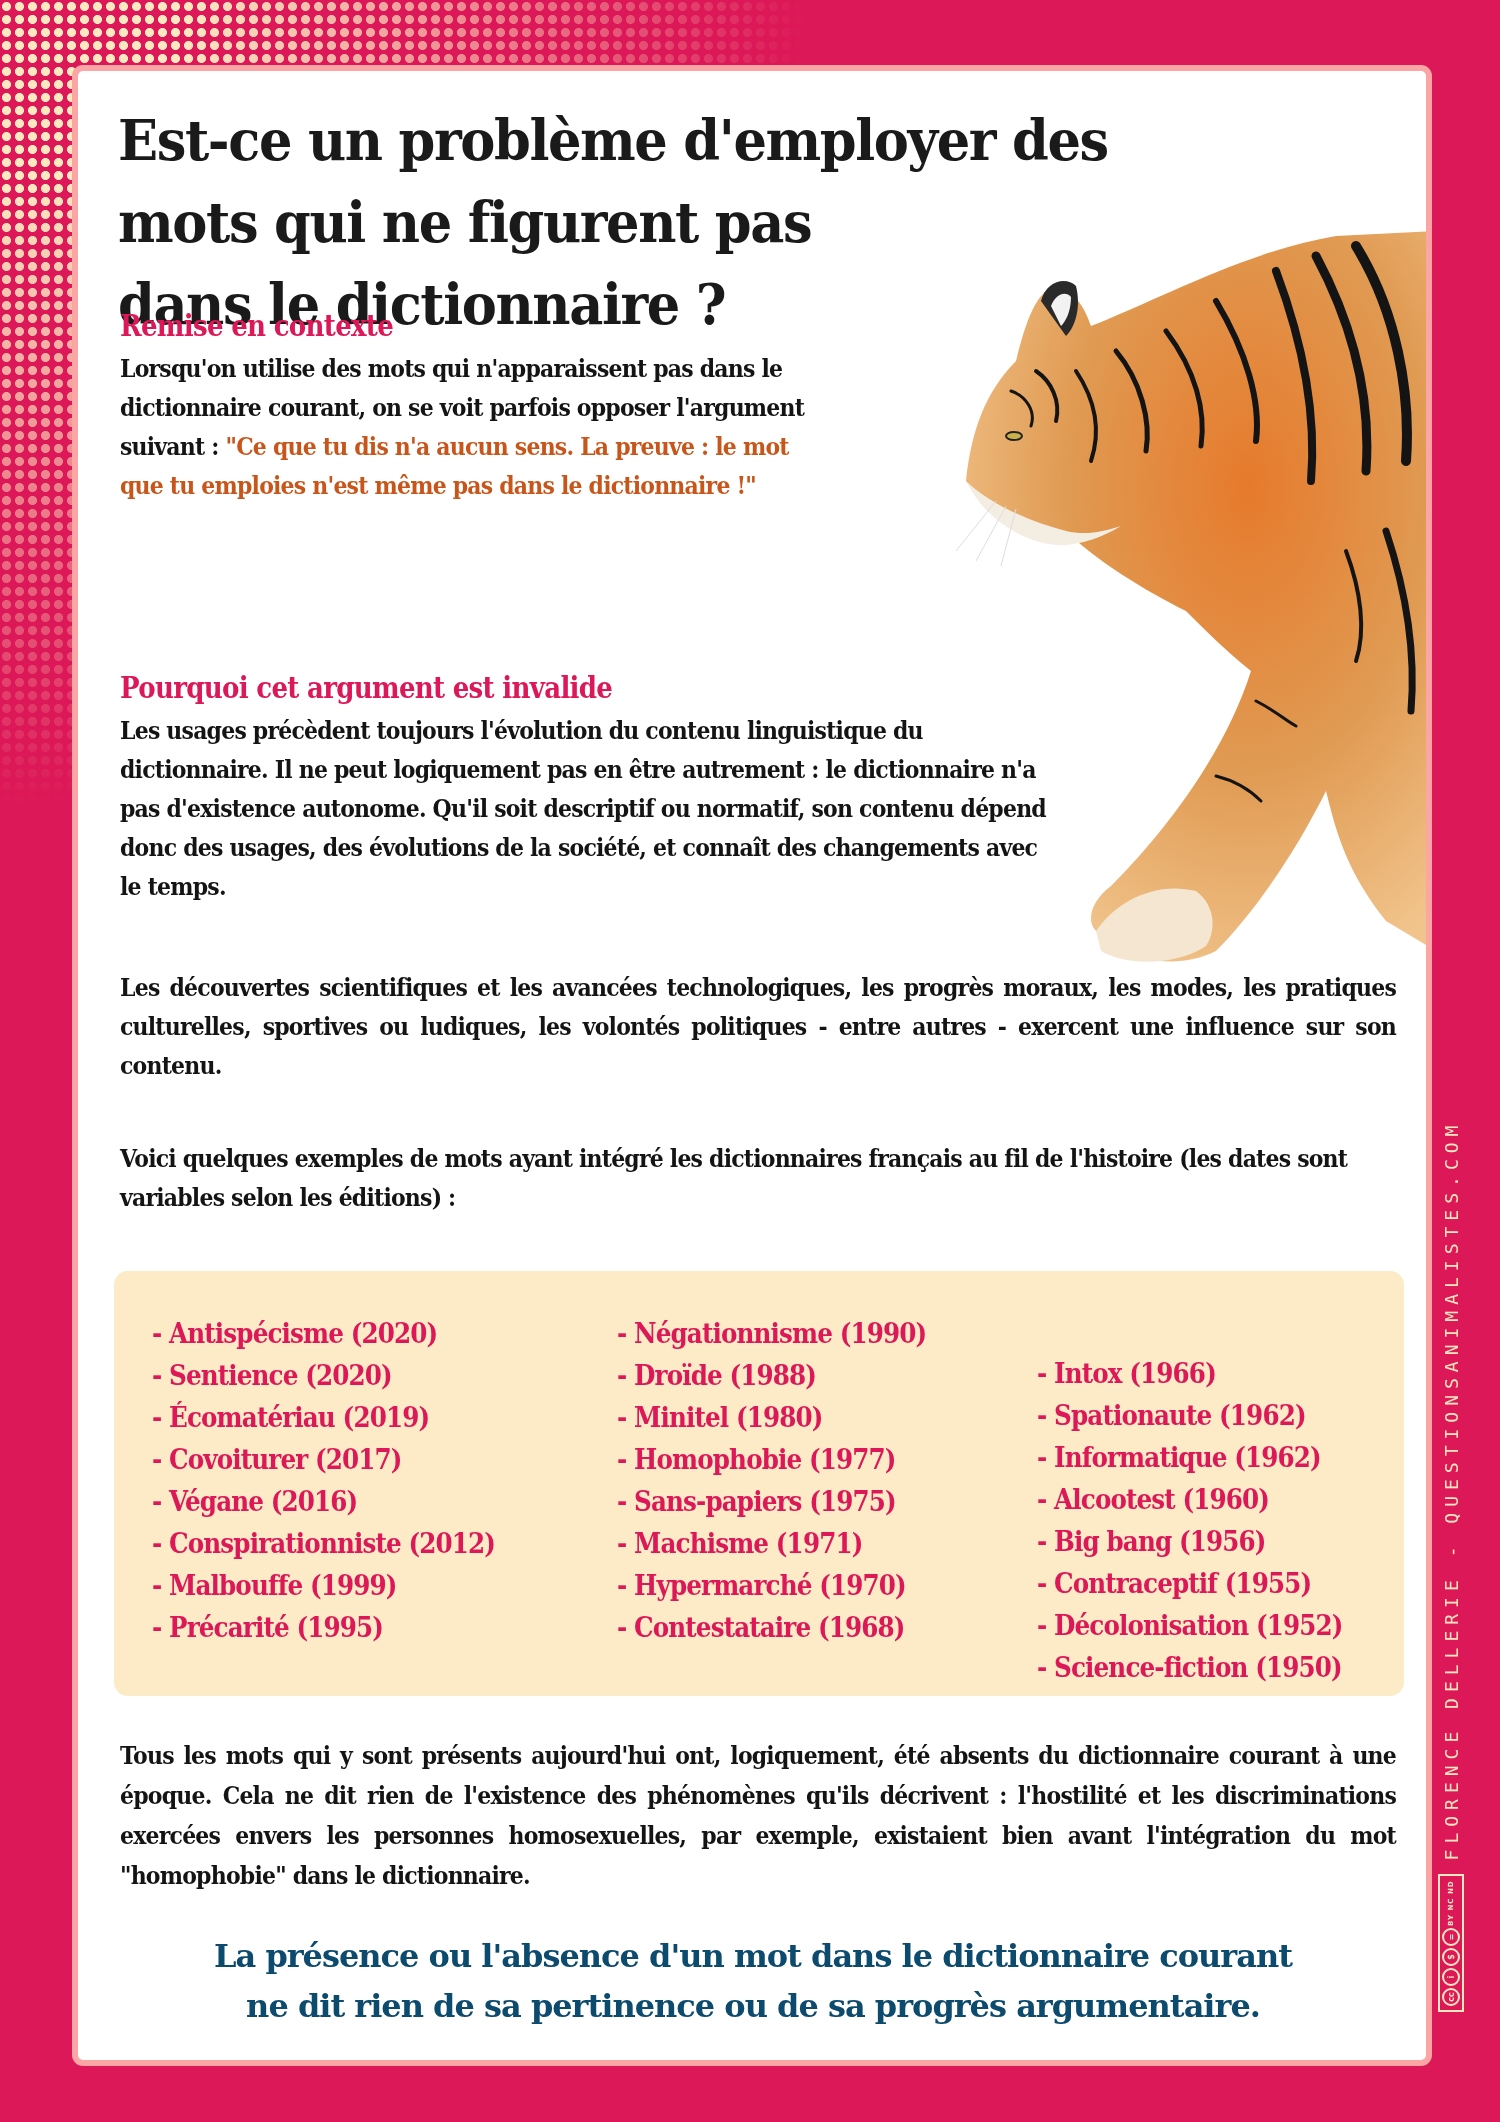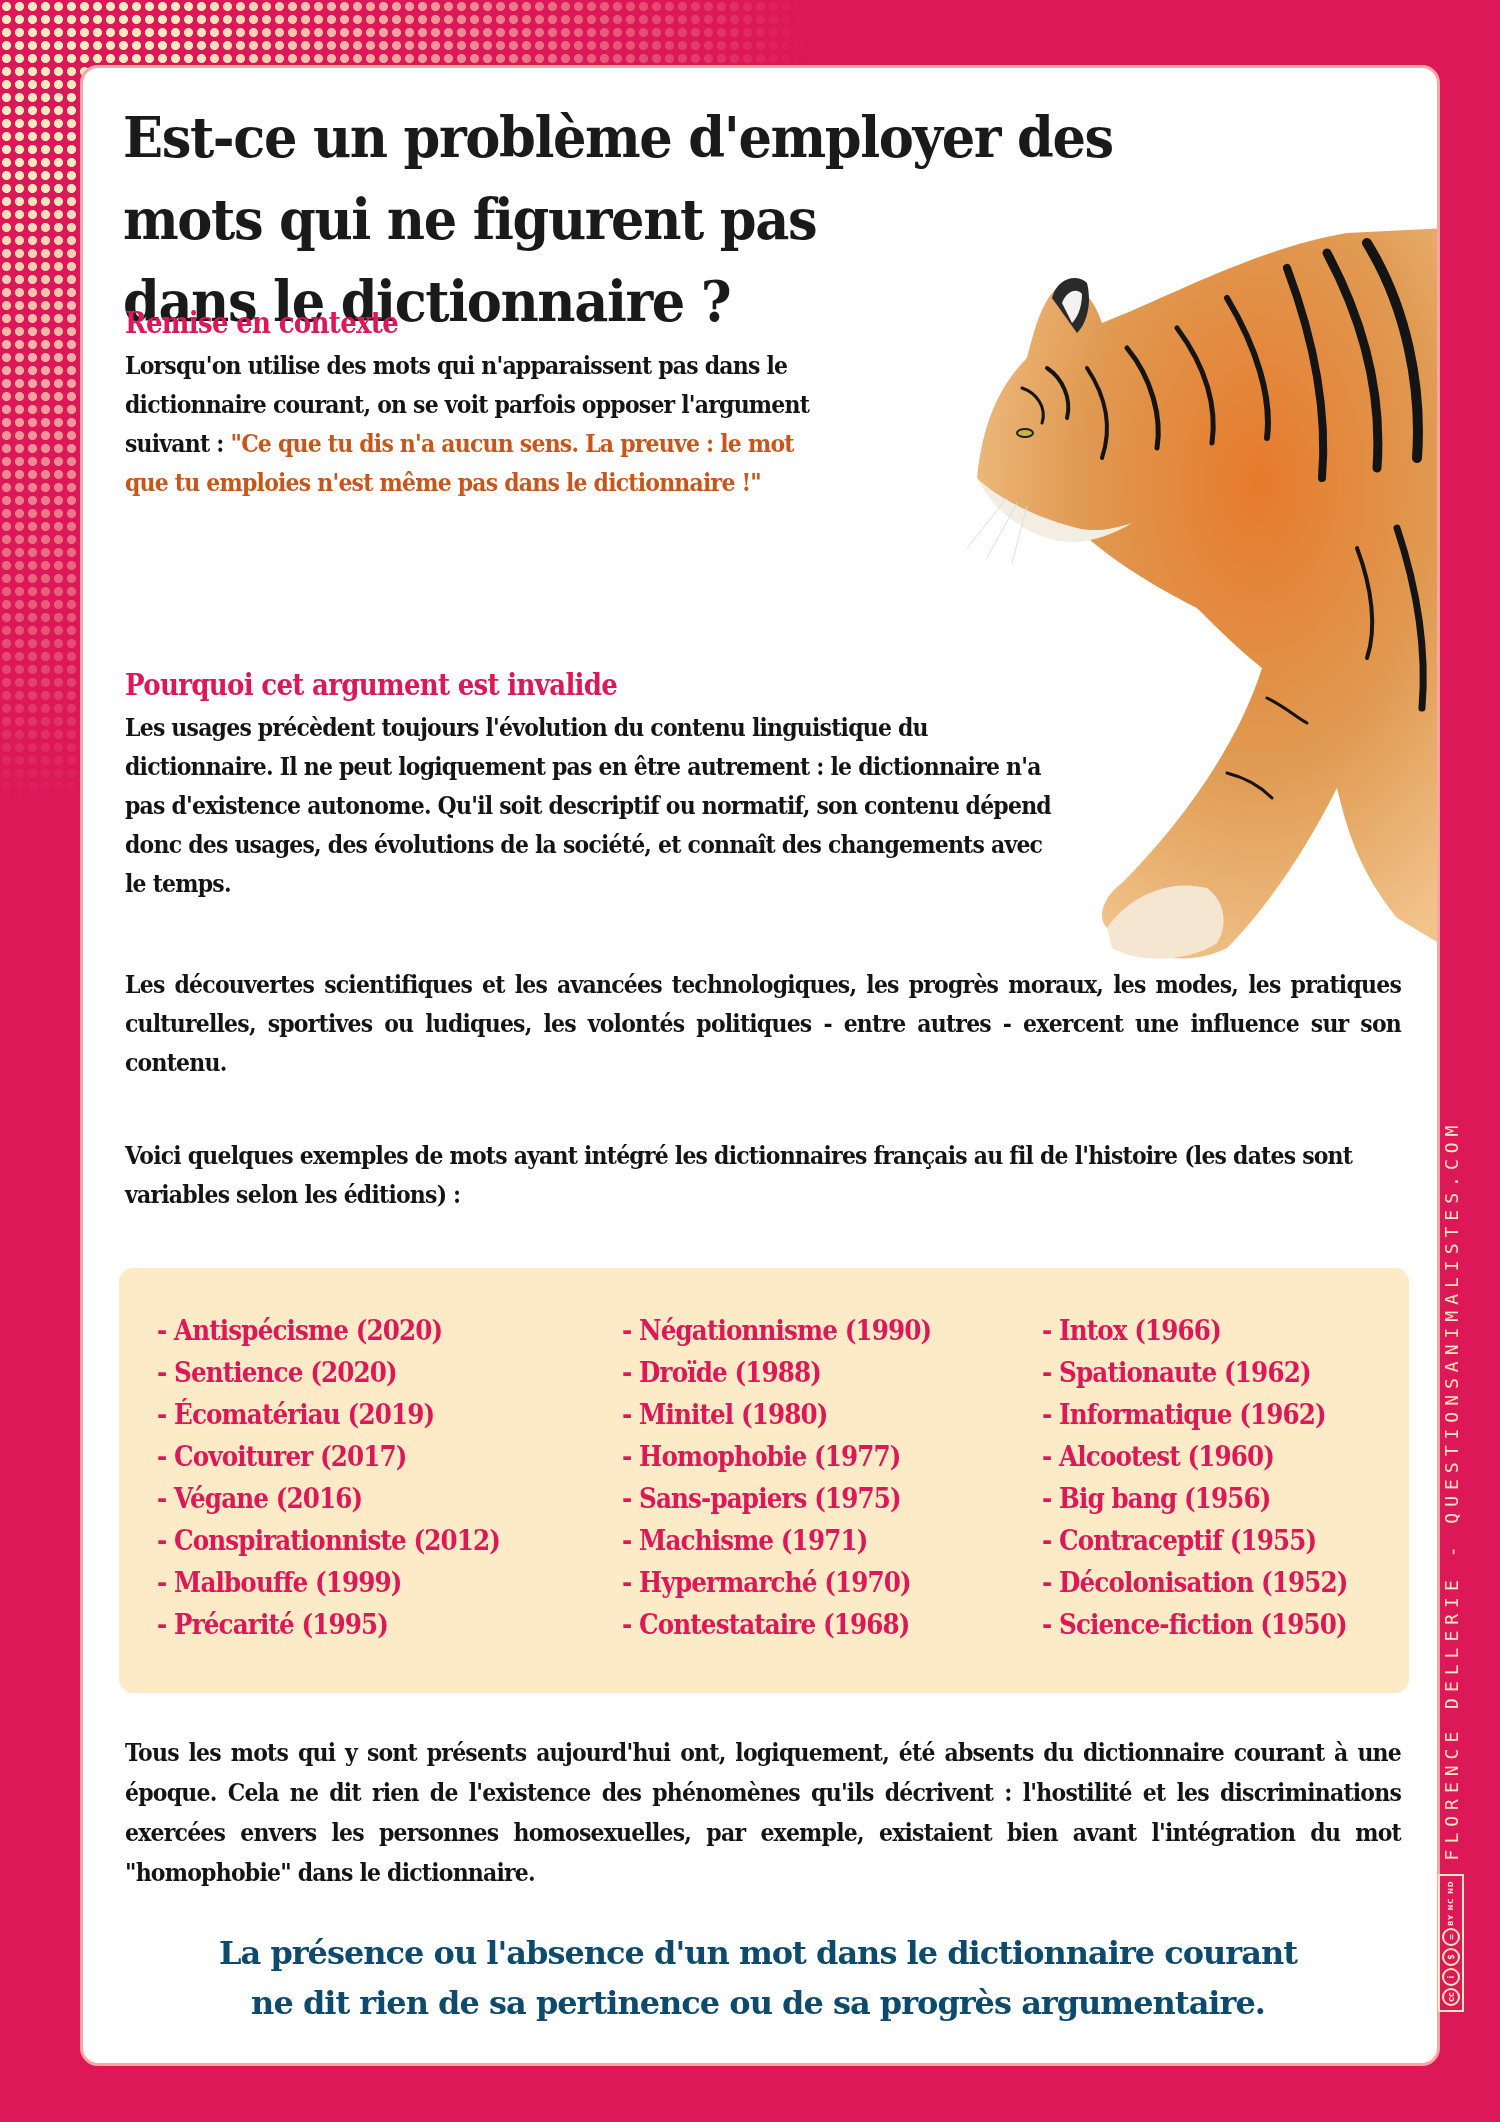--- a/index.html
+++ b/index.html
@@ -16,8 +16,8 @@
     mask-image: radial-gradient(ellipse 95% 95% at 0 0, #000 20%, transparent 85%);
   }
   .card {
-    position: absolute; left: 80px; top: 65px; width: 1360px; height: 2001px;
-    background: #ffffff; border: 3px solid #fca5a5; border-radius: 18px;
+    position: absolute; left: 72px; top: 65px; width: 1360px; height: 2001px;
+    background: #ffffff; border: 6px solid #fca5a5; border-radius: 11px;
     box-sizing: border-box; overflow: hidden;
   }
   .title {

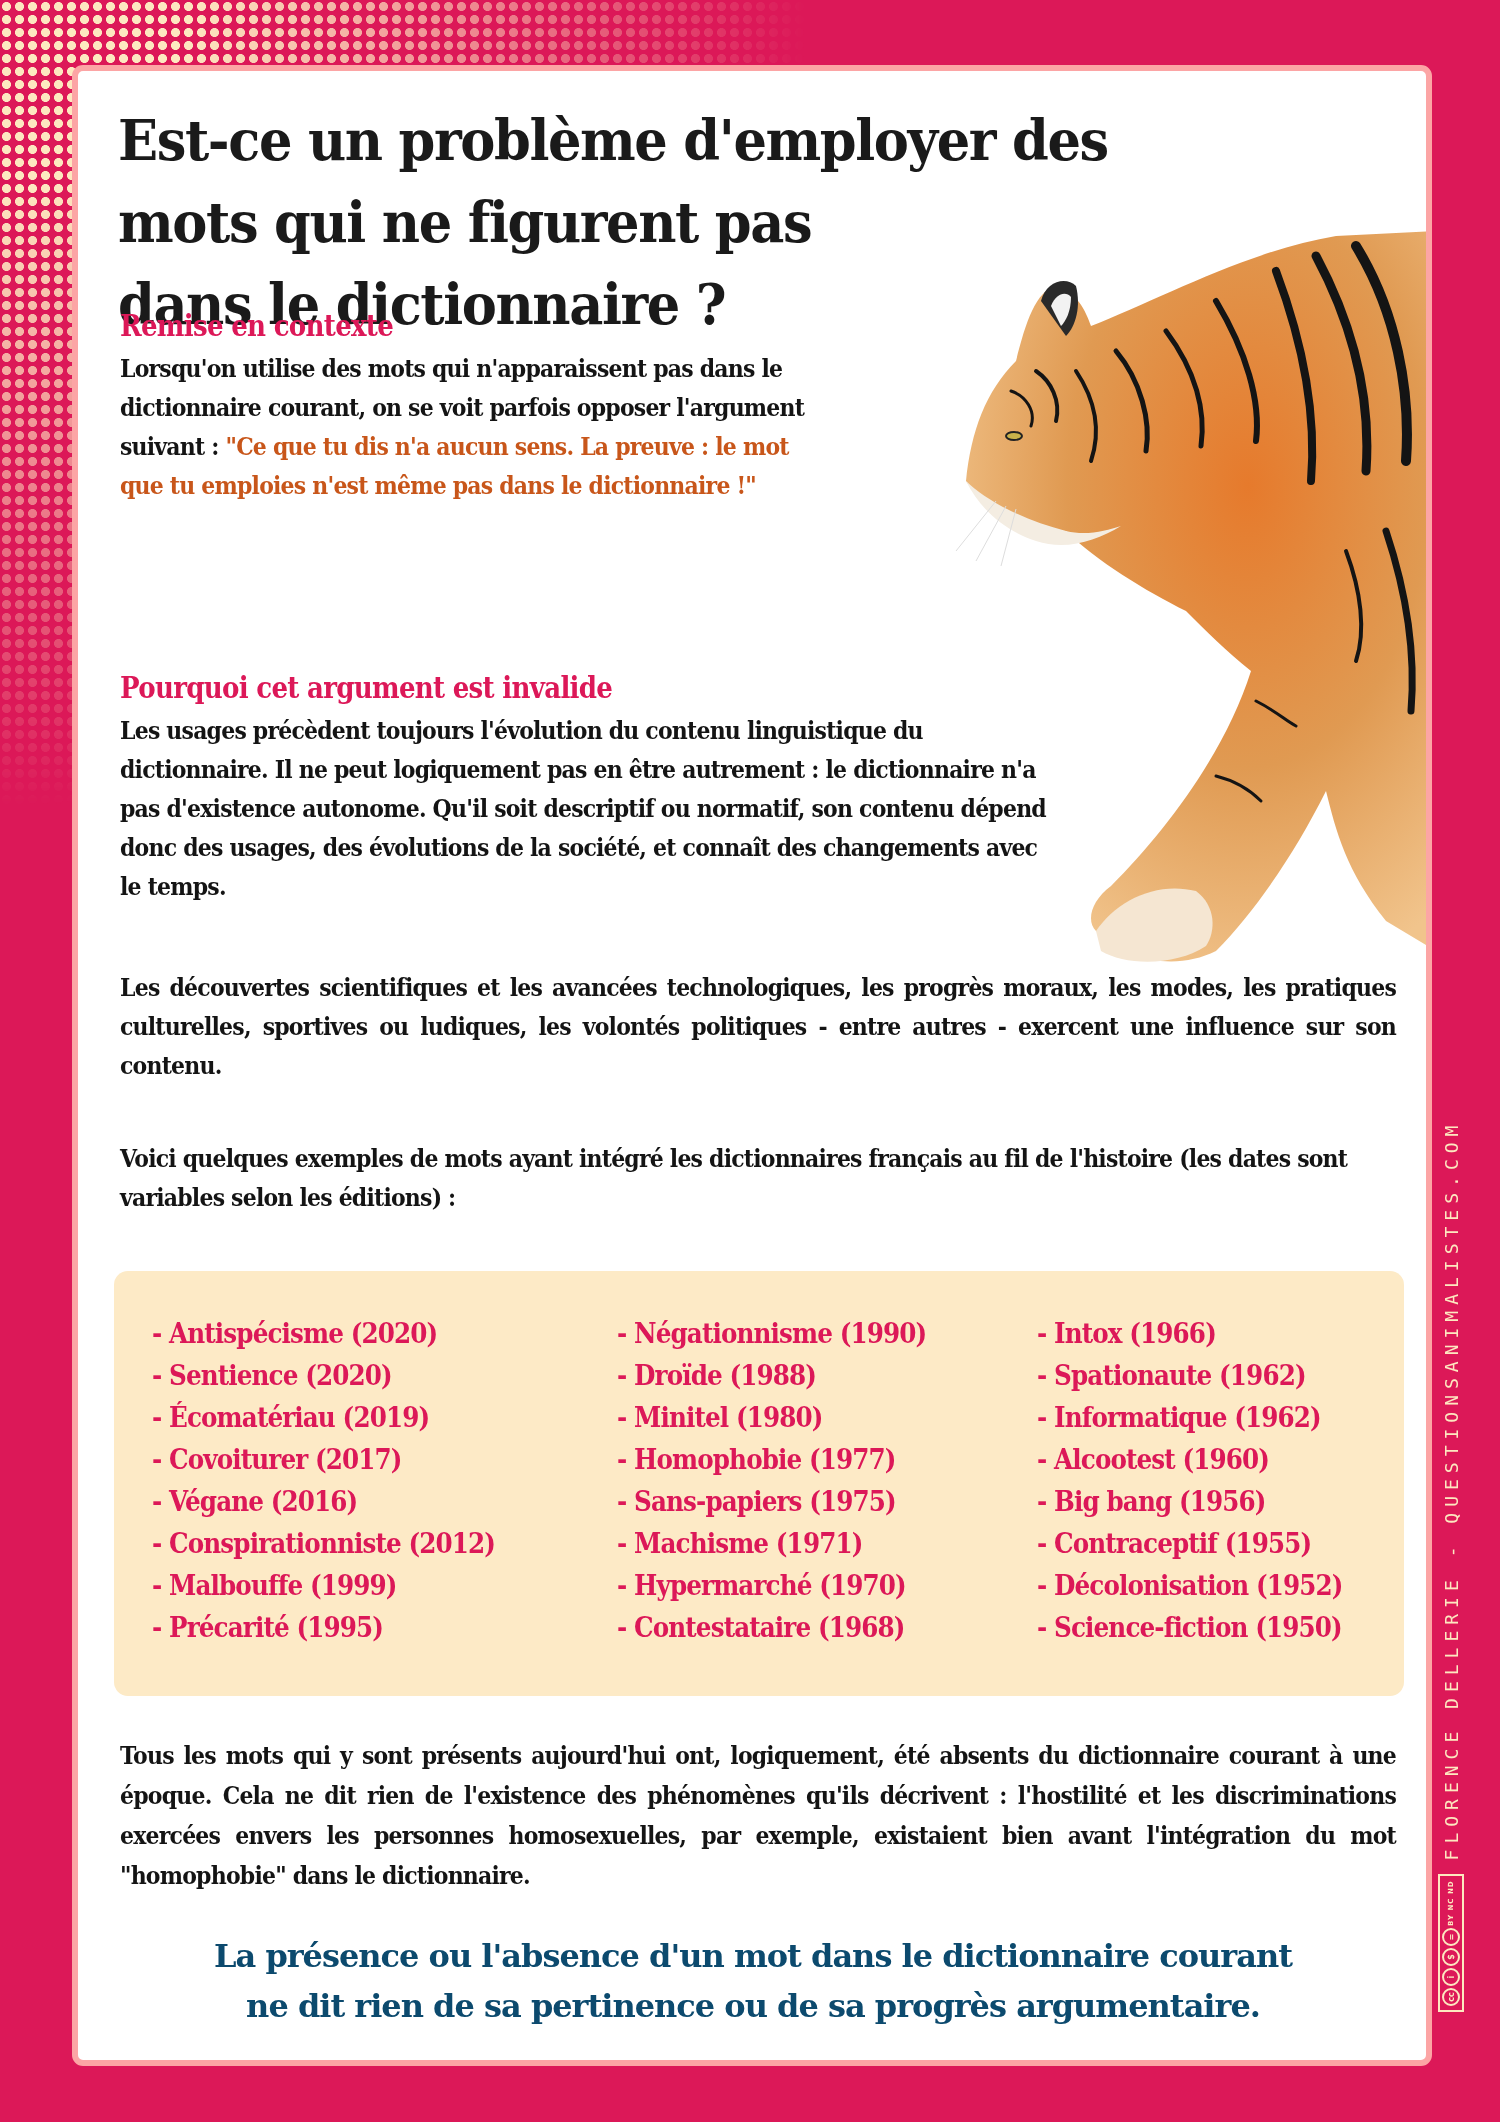--- a/index.html
+++ b/index.html
@@ -165,7 +165,7 @@
       <li>- Hypermarché (1970)</li>
       <li>- Contestataire (1968)</li>
     </ul>
-    <ul class="col" style="left:923px;">
+    <ul class="col" style="left:923px;margin-top:40px;">
       <li>- Intox (1966)</li>
       <li>- Spationaute (1962)</li>
       <li>- Informatique (1962)</li>

